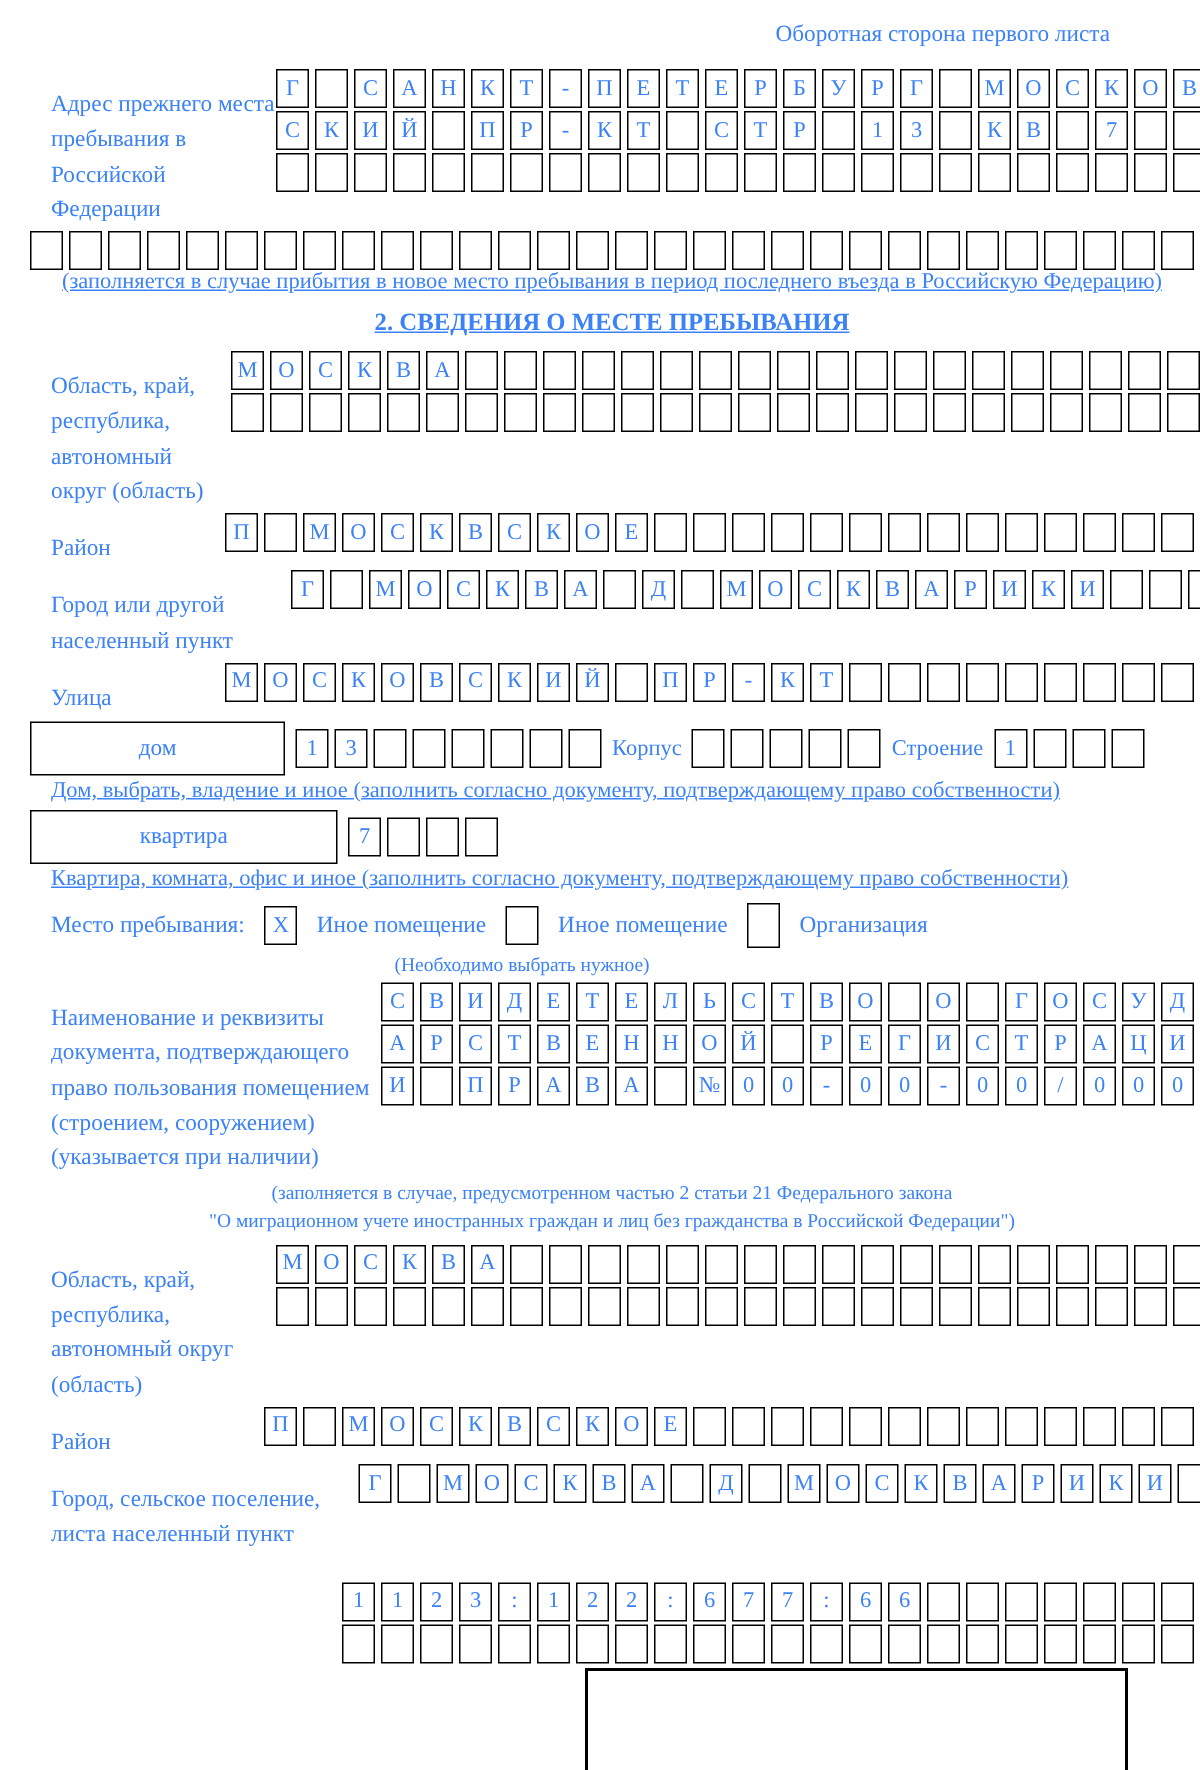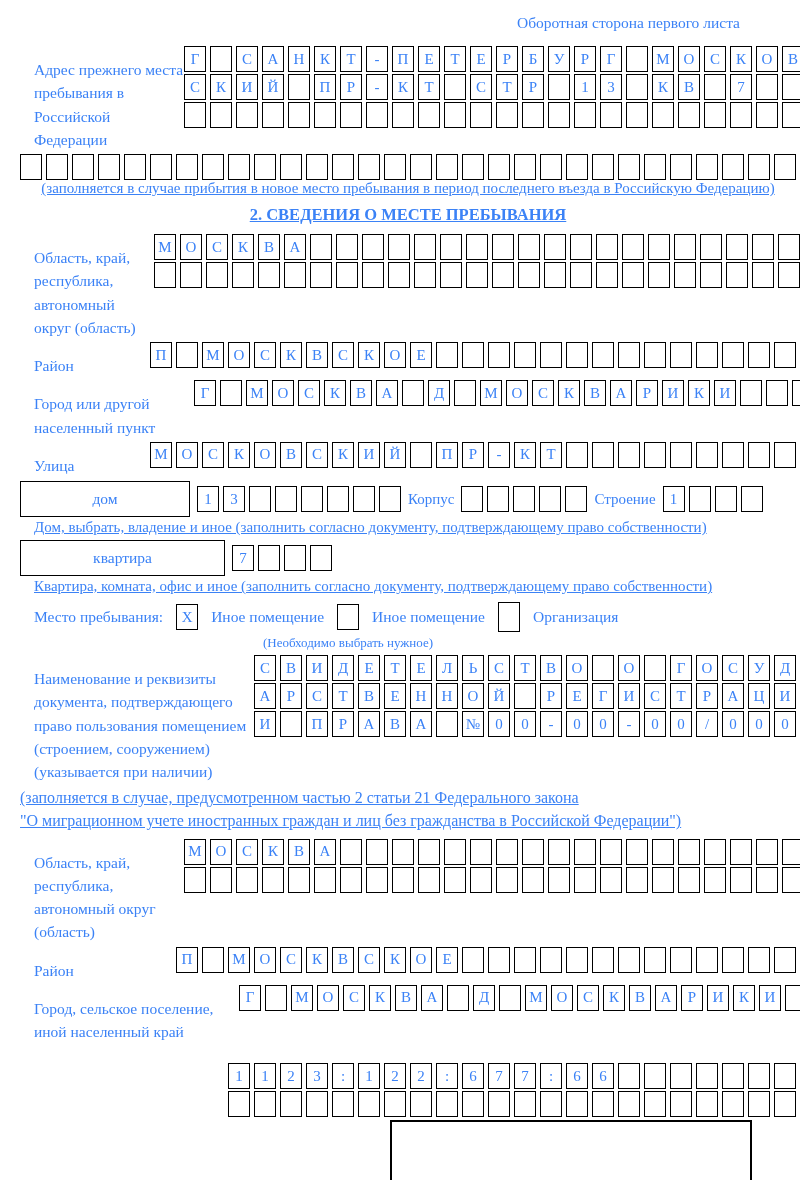--- a/index.html
+++ b/index.html
@@ -26,7 +26,7 @@
   .mt16{margin-top:17px;}
   .stampwrap{width:382px;margin-left:auto;margin-right:34px;margin-top:2px;}
   .stampbox{width:362px;height:172px;border:2px solid #000;margin:0 auto;}
-  .notepair{font-size:16px;line-height:1.45;margin-bottom:6px;text-decoration:underline;}
+  .notepair{font-size:13px;text-align:center;line-height:1.45;margin-bottom:6px;}
 </style>
 </head>
 <body>

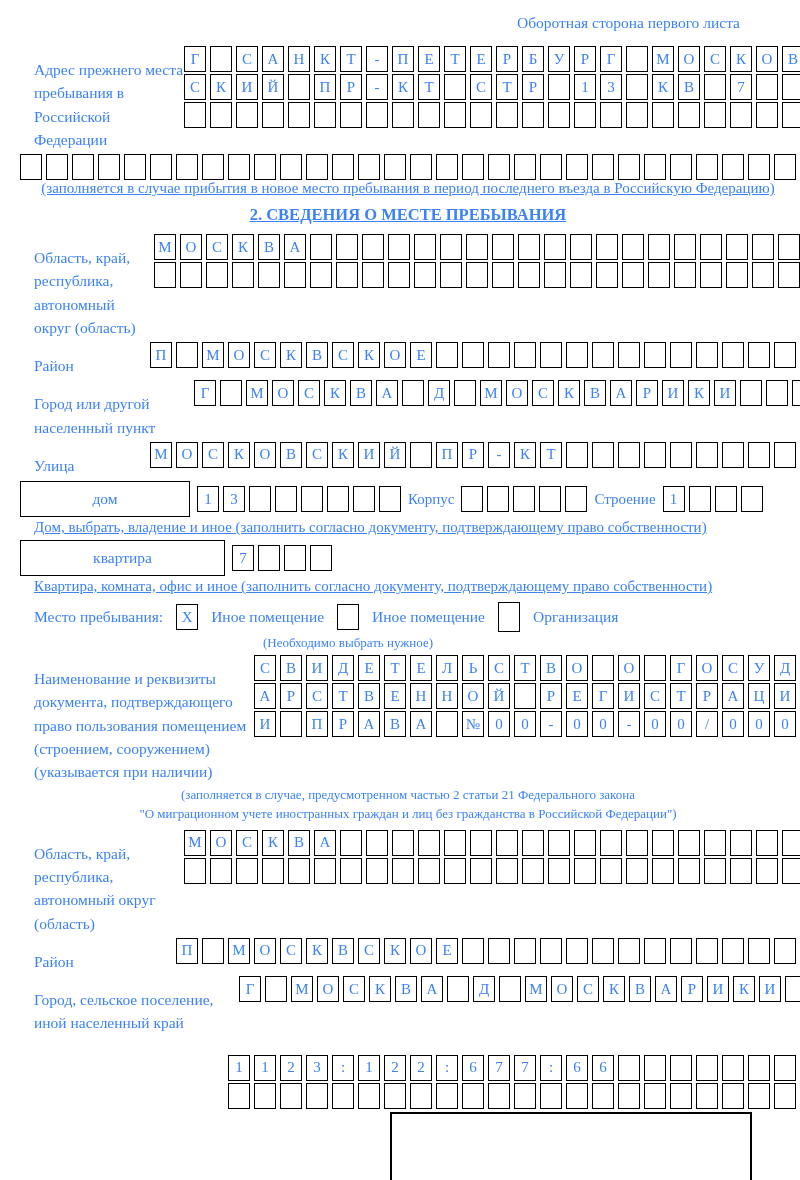--- a/index.html
+++ b/index.html
@@ -535,7 +535,7 @@
   </div>
 
   <div class="field">
-    <div class="flabel w205">Город, сельское поселение, иной населенный край</div>
+    <div class="flabel w205">Город, сельское поселение, листа населенный пункт</div>
     <div class="rowstack">
       <div class="boxrow">
           <div class="cell">Г</div>

